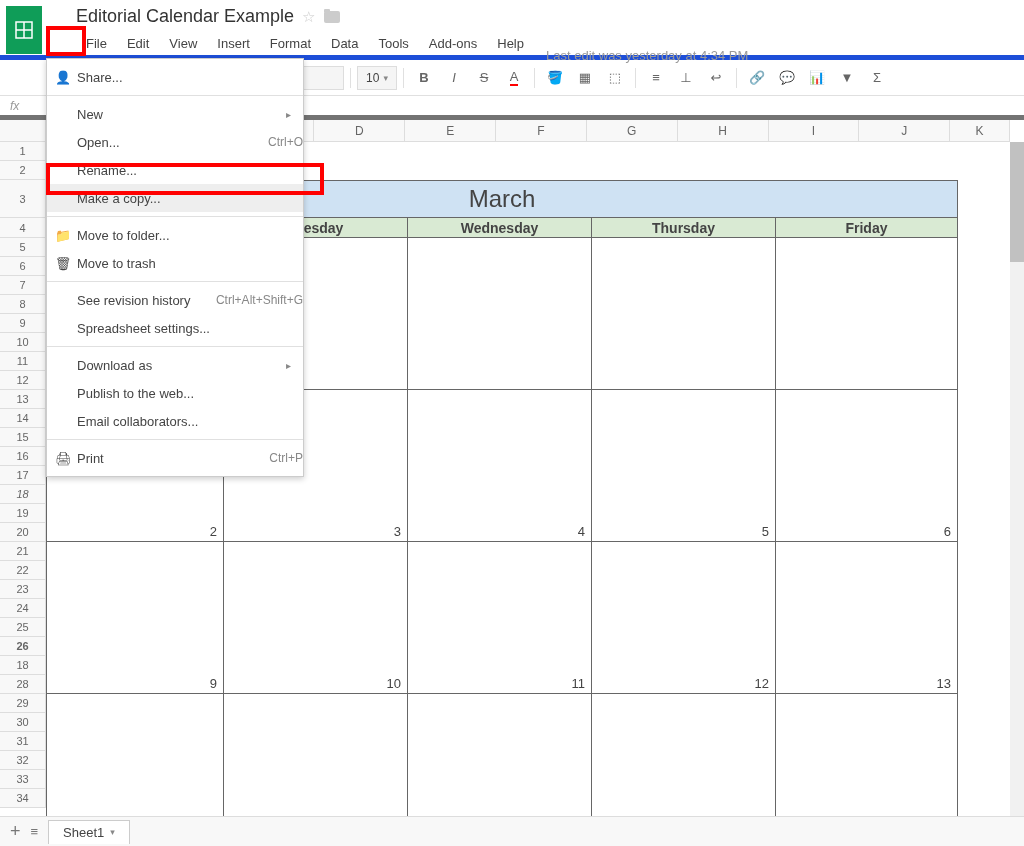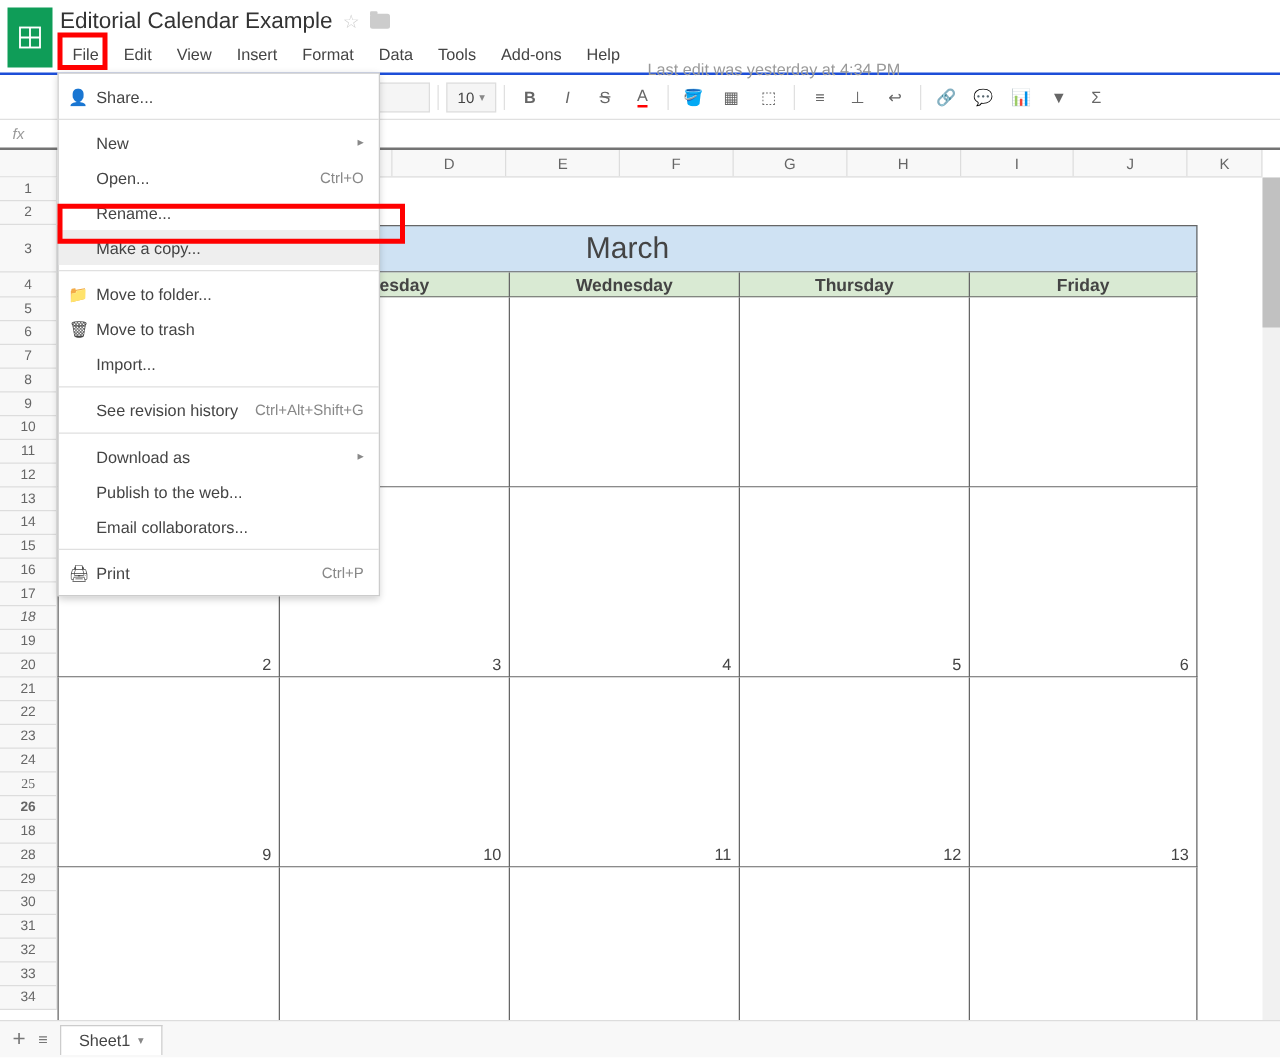--- a/index.html
+++ b/index.html
@@ -17,8 +17,8 @@
   
   .header {
     height: 60px;
-    border-bottom: 2px solid #1d4ed8;
-    padding-left: 48px;
+    border-bottom: 5px solid #1d4ed8;
+    padding-left: 76px;
     position: relative;
   }
   .logo {

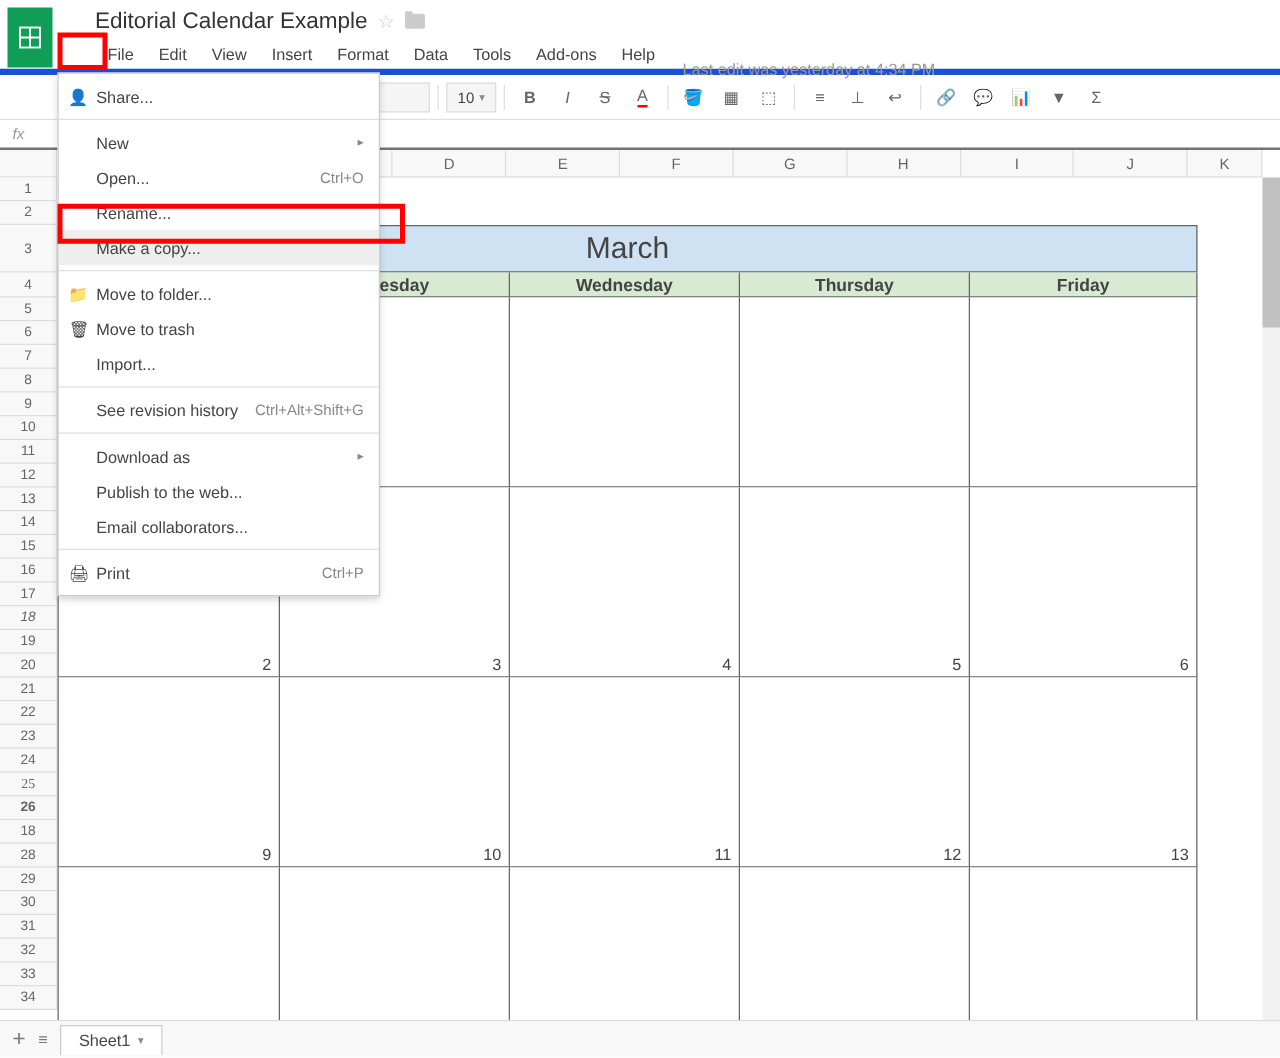--- a/index.html
+++ b/index.html
@@ -53,7 +53,7 @@
   .tb-dd::after { content:'▾'; font-size:9px; margin-left:4px; color:#888;}
 
   
-  .fx-bar { height:24px; border-bottom:2px solid #737373; display:flex;align-items:center;padding:0 10px; gap:10px;}
+  .fx-bar { height:24px; border-bottom:5px solid #737373; display:flex;align-items:center;padding:0 10px; gap:10px;}
   .fx-label { color:#999; font-style:italic; font-size:12px;}
 
   

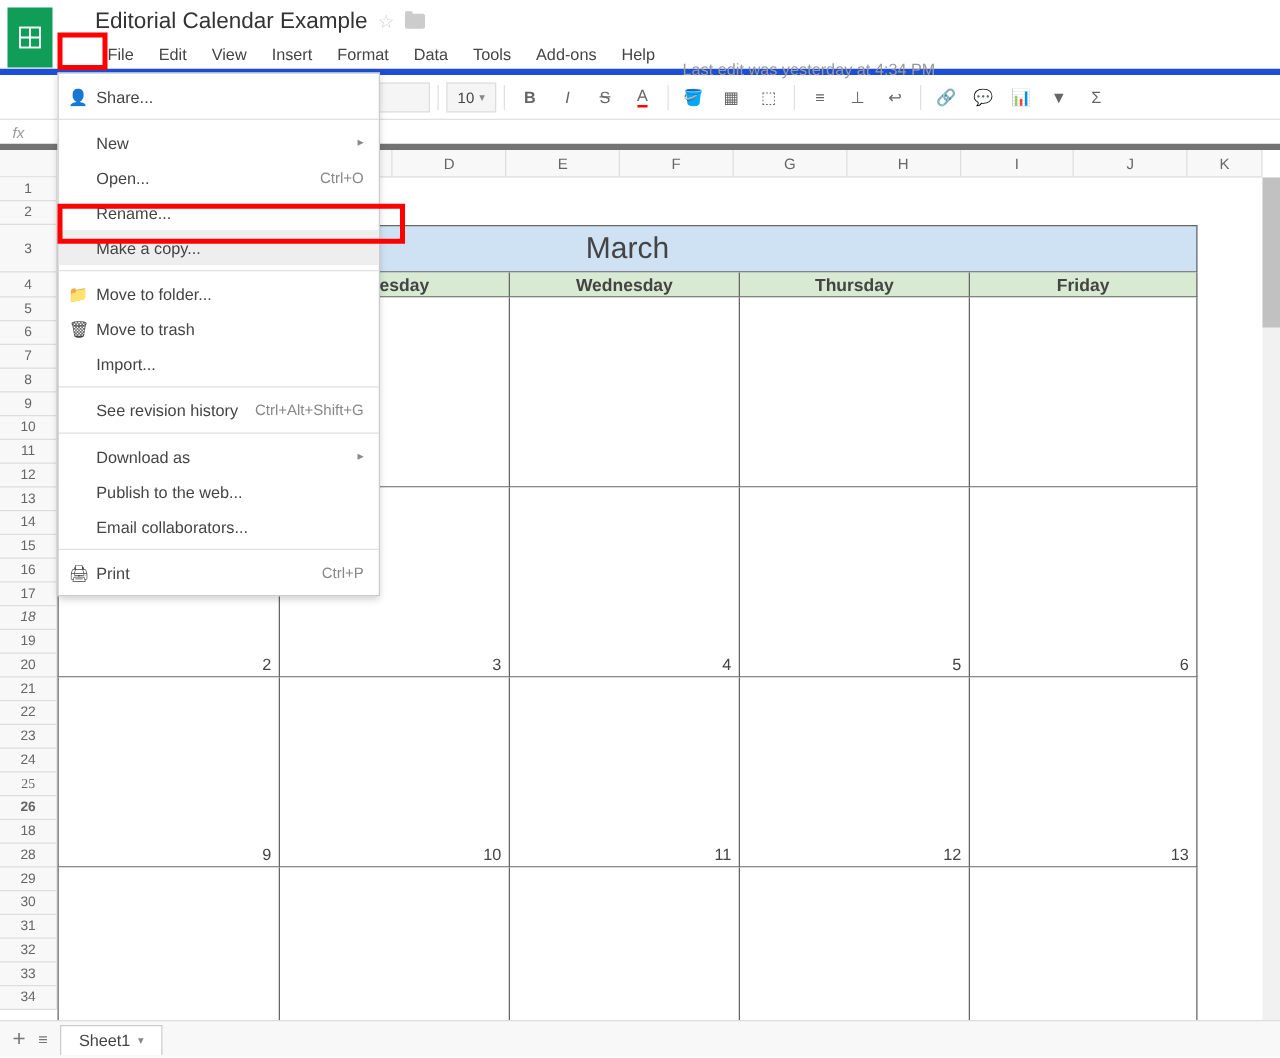--- a/index.html
+++ b/index.html
@@ -88,7 +88,7 @@
   }
   .dd-item { height:28px; display:flex;align-items:center; padding:0 28px 0 30px; position:relative; cursor:pointer; font-size:13px;}
   .dd-hl { background:#eee;}
-  .dd-shortcut { position:absolute; right:12px; color:#888; font-size:12px;}
+  .dd-shortcut { position:absolute; right:0; color:#888; font-size:12px;}
   .dd-arrow { position:absolute; right:12px; color:#888; font-size:10px;}
   .dd-sep { height:1px; background:#e0e0e0; margin:4px 0;}
   .dd-icon { position:absolute; left:8px; width:14px; height:14px; }

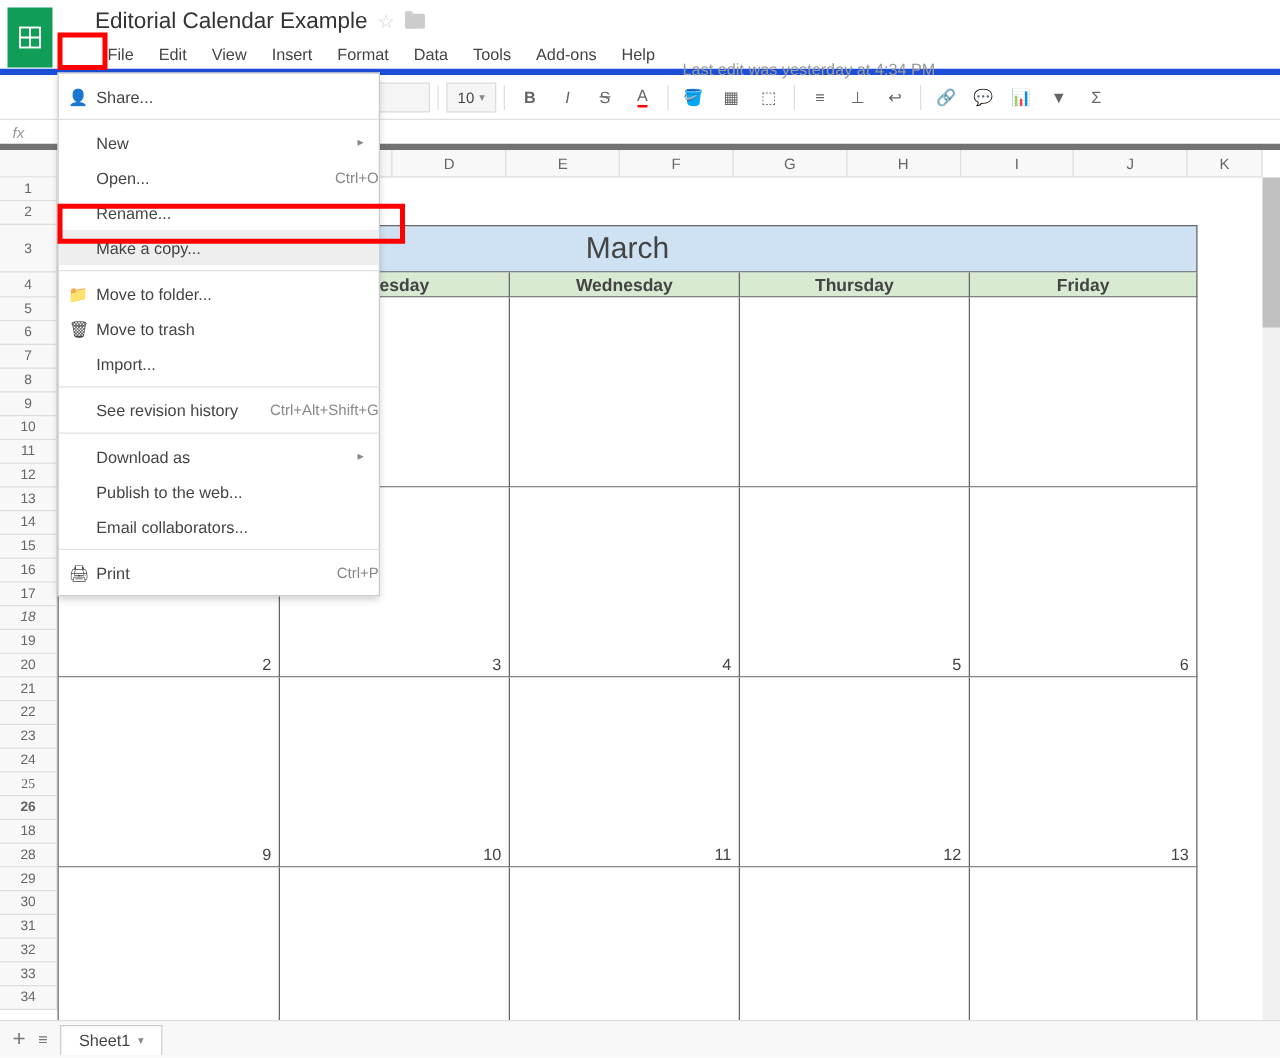--- a/index.html
+++ b/index.html
@@ -343,9 +343,6 @@
     <span class="dd-icon">🗑</span>
     <span>Move to trash</span>
   </div>
-  <div class="dd-item">
-    <span>Import...</span>
-  </div>
   <div class="dd-sep"></div>
   <div class="dd-item">
     <span>See revision history</span>

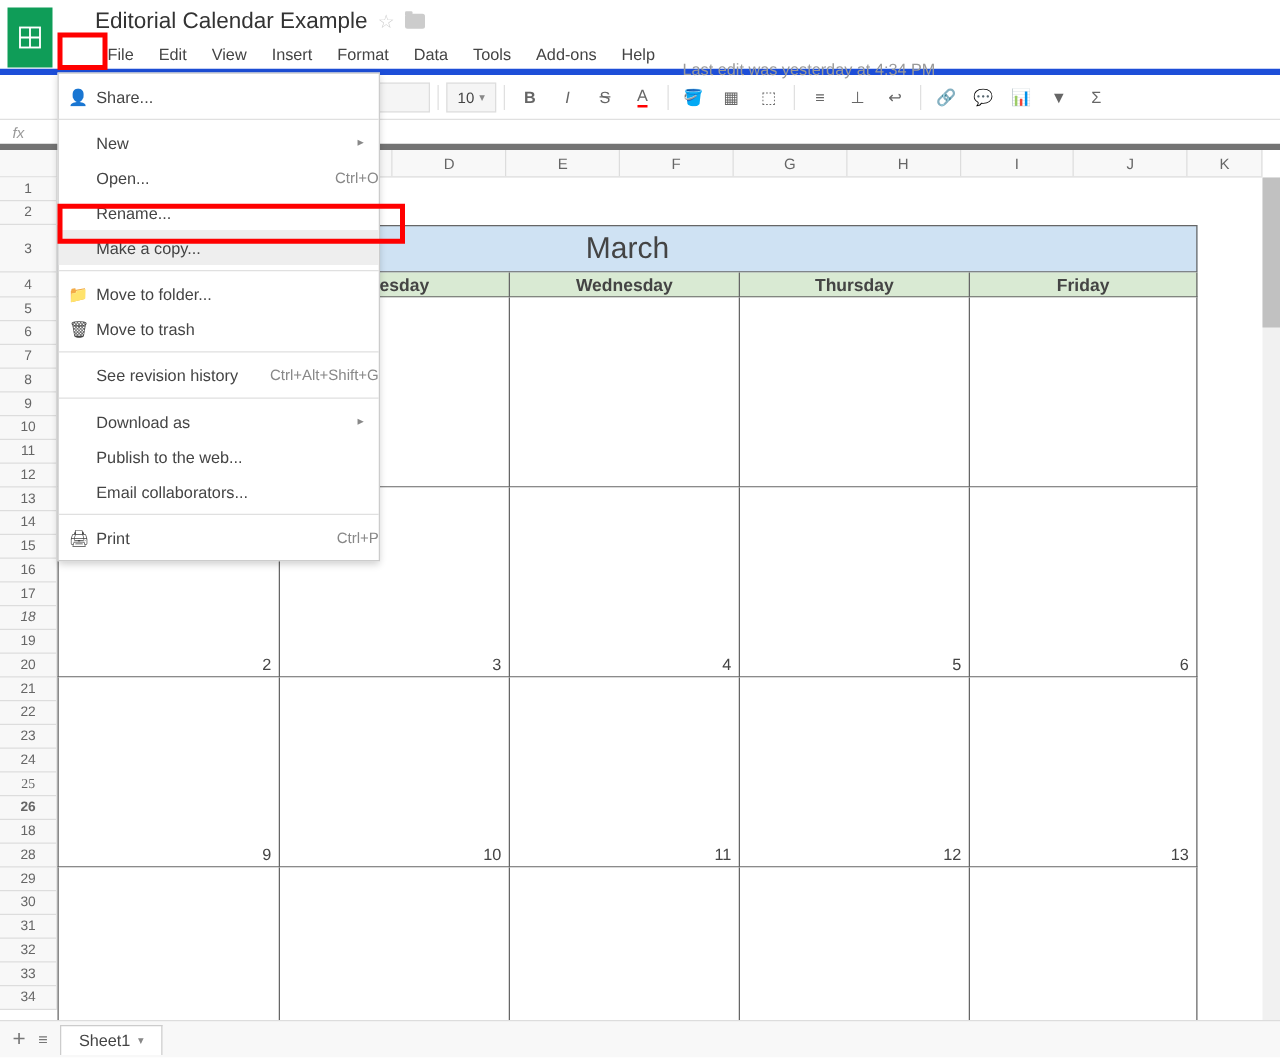--- a/index.html
+++ b/index.html
@@ -348,6 +348,9 @@
     <span>See revision history</span>
       <span class="dd-shortcut">Ctrl+Alt+Shift+G</span>
   </div>
+  <div class="dd-item">
+    <span>Spreadsheet settings...</span>
+  </div>
   <div class="dd-sep"></div>
   <div class="dd-item">
     <span>Download as</span>

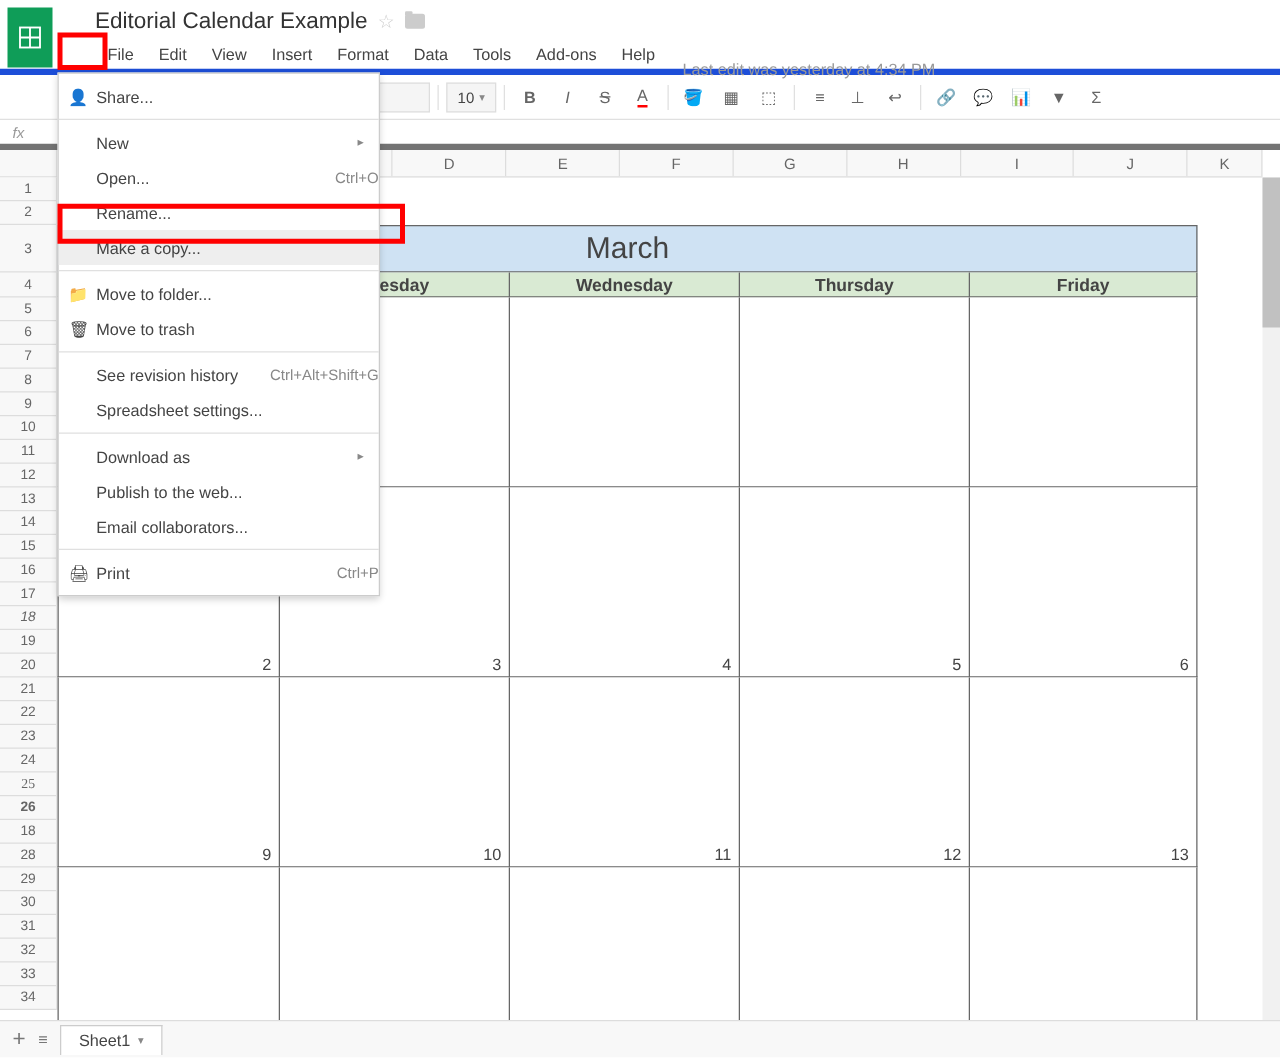--- a/index.html
+++ b/index.html
@@ -221,7 +221,7 @@
       <div class="row-h" style="height: 19px;">22</div>
       <div class="row-h" style="height: 19px;">23</div>
       <div class="row-h" style="height: 19px;">24</div>
-      <div class="row-h" style="height: 19px; font-family: Liberation Serif, serif;">25</div>
+      <div class="row-h" style="height: 19px;">25</div>
       <div class="row-h" style="height: 19px; font-weight: bold;">26</div>
       <div class="row-h" style="height: 19px;">18</div>
       <div class="row-h" style="height: 19px;">28</div>

